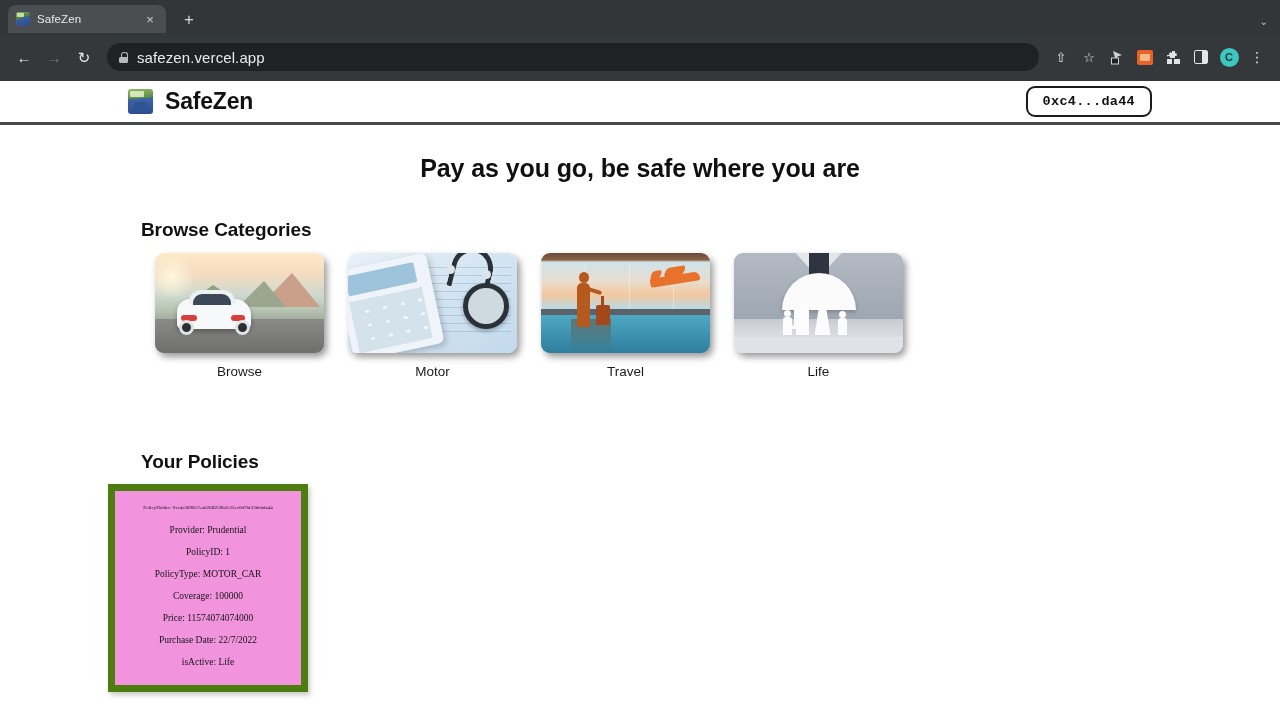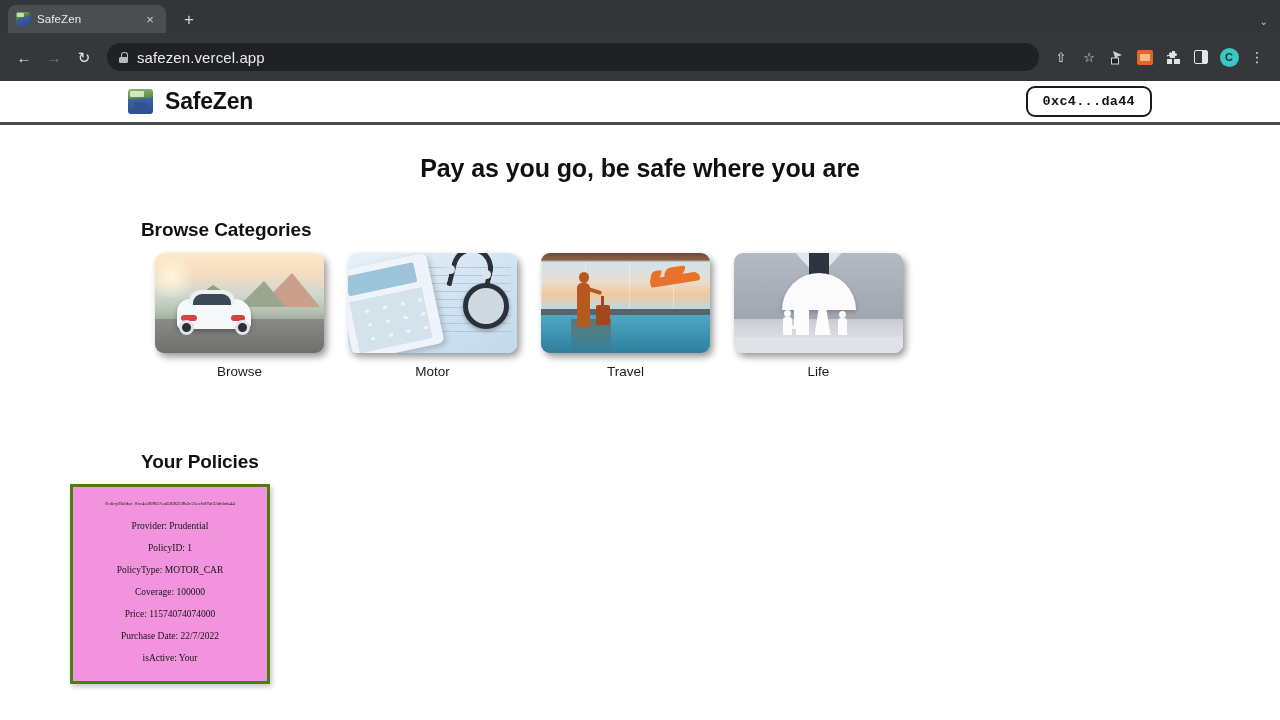--- a/index.html
+++ b/index.html
@@ -209,8 +209,8 @@
   
   .policies-title { font-size:19px; color:#111; margin:72px 0 0 141px; letter-spacing:-.1px; }
   .policy-card {
-    width:200px; margin:11px 0 0 70px; background:#f193dd;
-    border:3px solid #4d7c0f; box-shadow:2px 3px 5px rgba(0,0,0,.22);
+    width:200px; margin:11px 0 0 108px; background:#f193dd;
+    border:7px solid #4d7c0f; box-shadow:2px 3px 5px rgba(0,0,0,.22);
     padding:14px 6px 18px;
   }
   .policy-line { text-align:center; font-family:"Liberation Serif", serif;

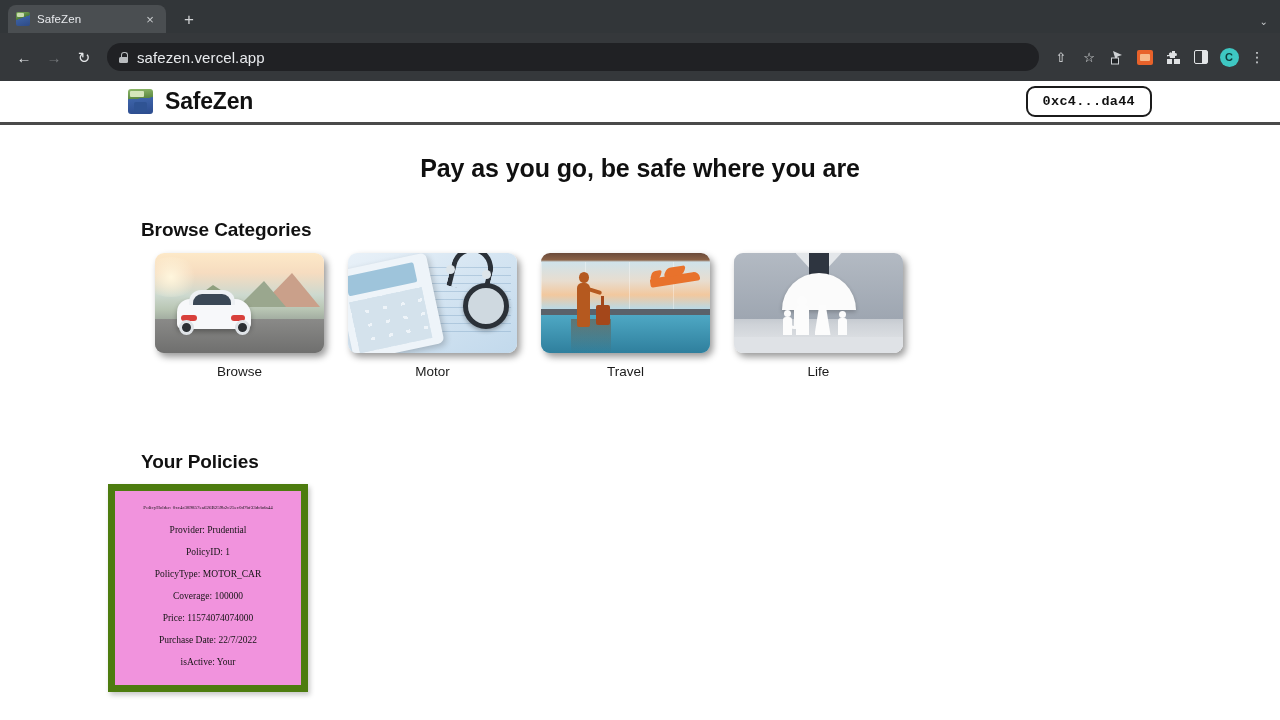--- a/index.html
+++ b/index.html
@@ -367,7 +367,7 @@
       <div class="policy-line">Coverage: 100000</div>
       <div class="policy-line">Price: 11574074074000</div>
       <div class="policy-line">Purchase Date: 22/7/2022</div>
-      <div class="policy-line">isActive: Your</div>
+      <div class="policy-line">isActive: Life</div>
     </div>
 
   </div>

